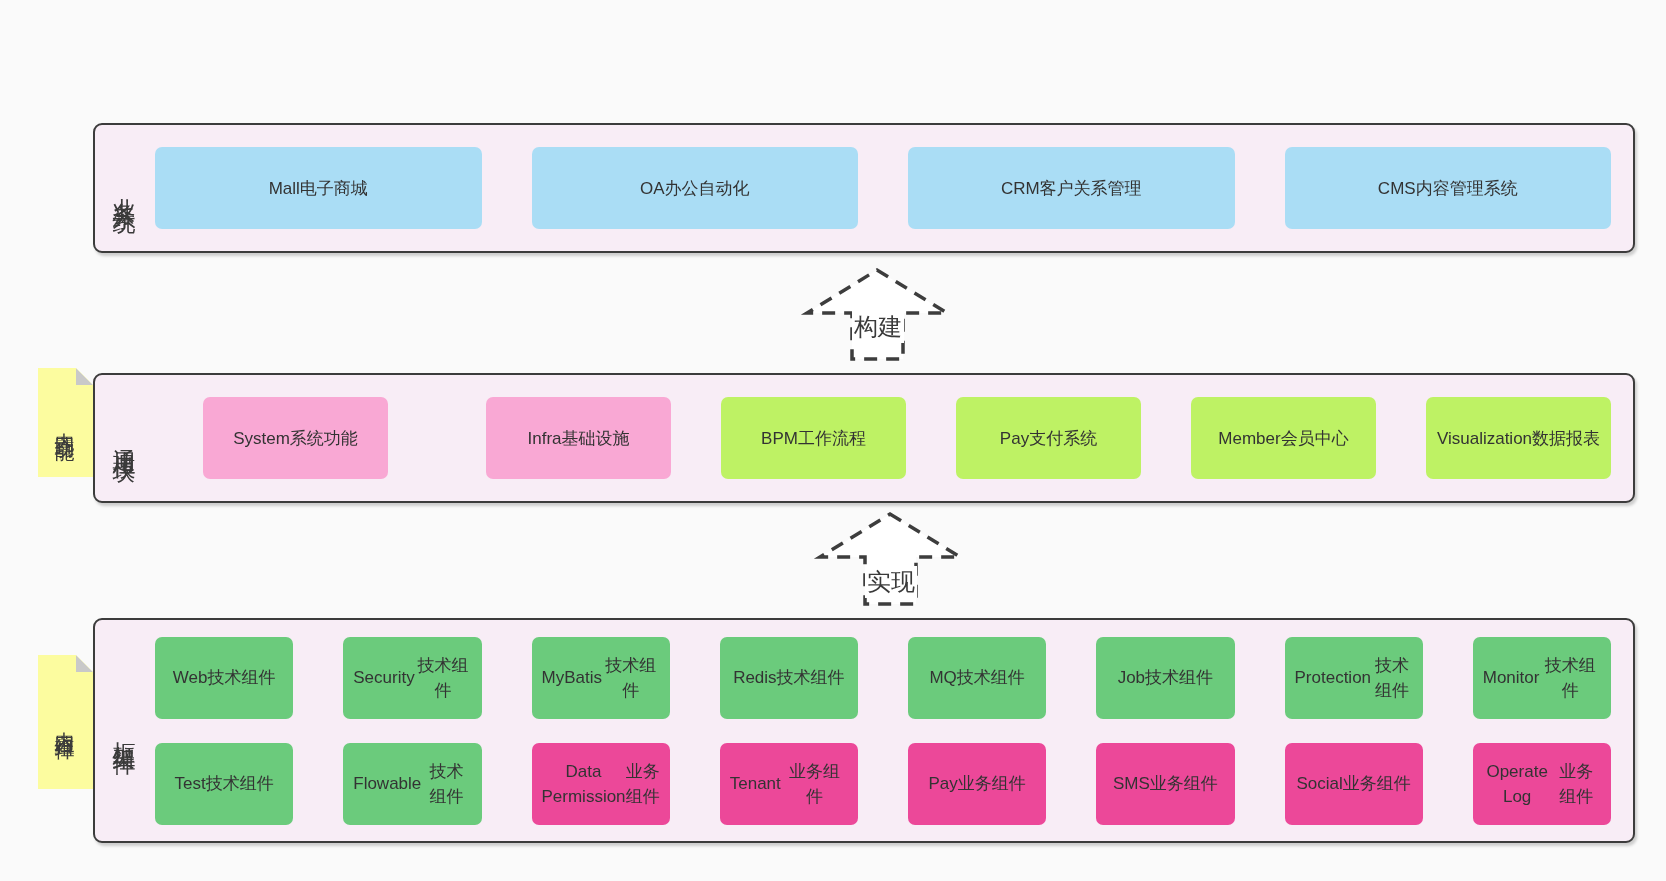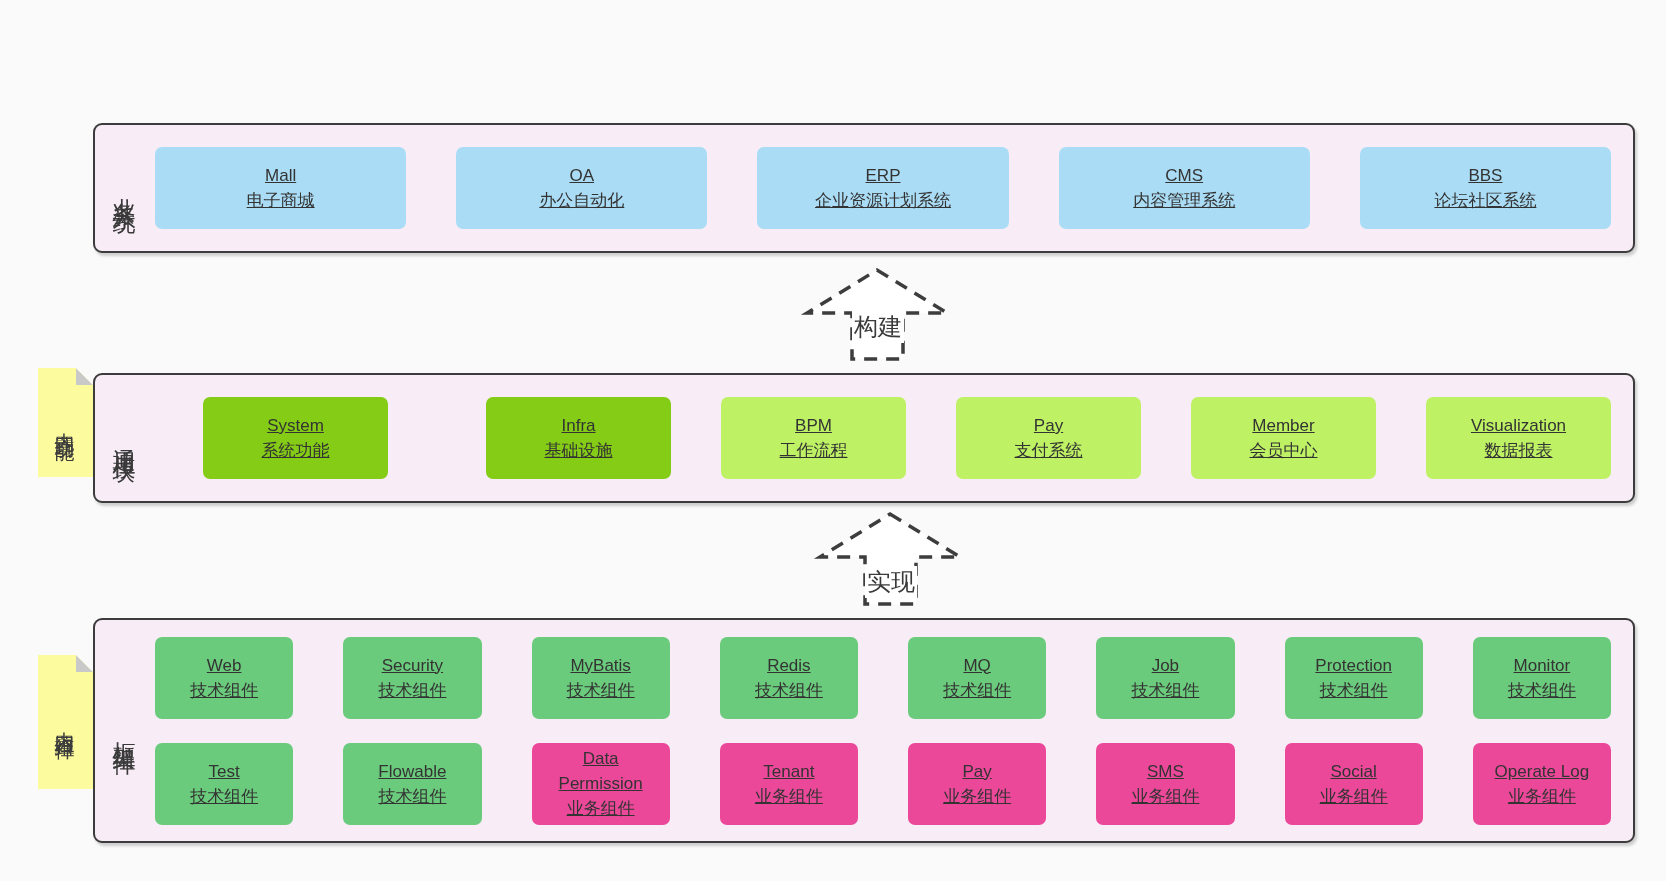--- a/index.html
+++ b/index.html
@@ -44,12 +44,11 @@
   .box{
     flex:1;height:82px;
     border-radius:7px;
-    display:flex;flex-direction:column;align-items:center;justify-content:center;
+    display:flex;flex-direction:row;align-items:center;justify-content:center;
     text-align:center;
     font-size:17px;line-height:25px;
     padding:2px 10px;box-sizing:border-box;
     color:#333;
-    text-decoration:underline;
   }
   .v-blue{background:#aaddf5;}
   .v-red{background:#84cc16;margin-left:48px;}

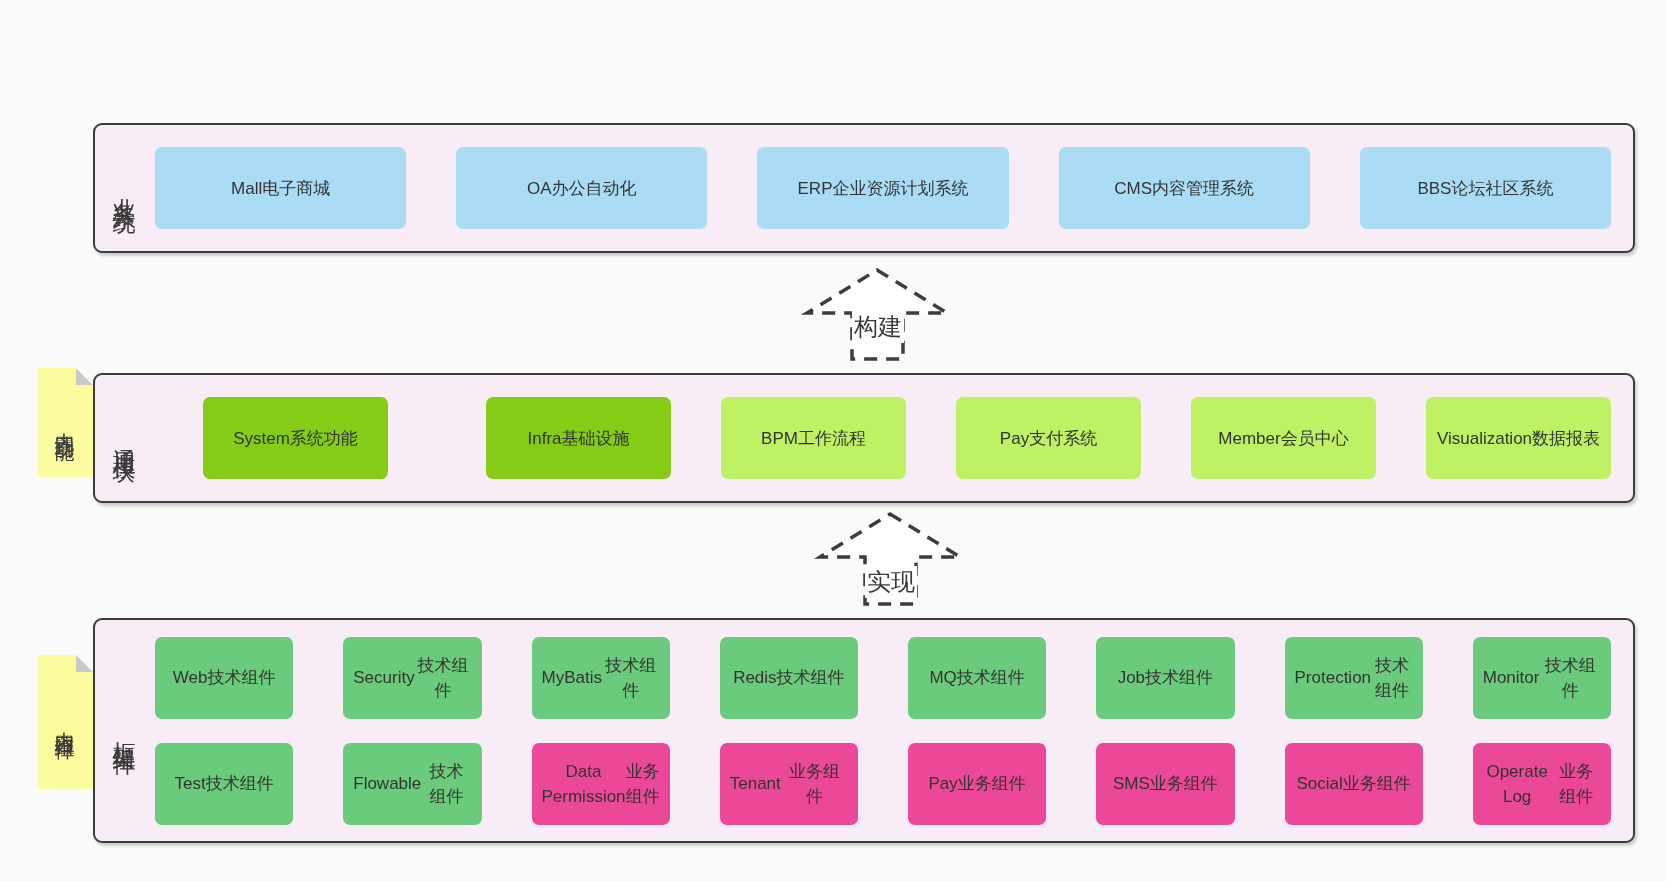--- a/index.html
+++ b/index.html
@@ -120,10 +120,6 @@
             <div>办公自动化</div>
           </div>
           <div class="box v-blue">
-            <div>ERP</div>
-            <div>企业资源计划系统</div>
-          </div>
-          <div class="box v-blue">
             <div>CMS</div>
             <div>内容管理系统</div>
           </div>

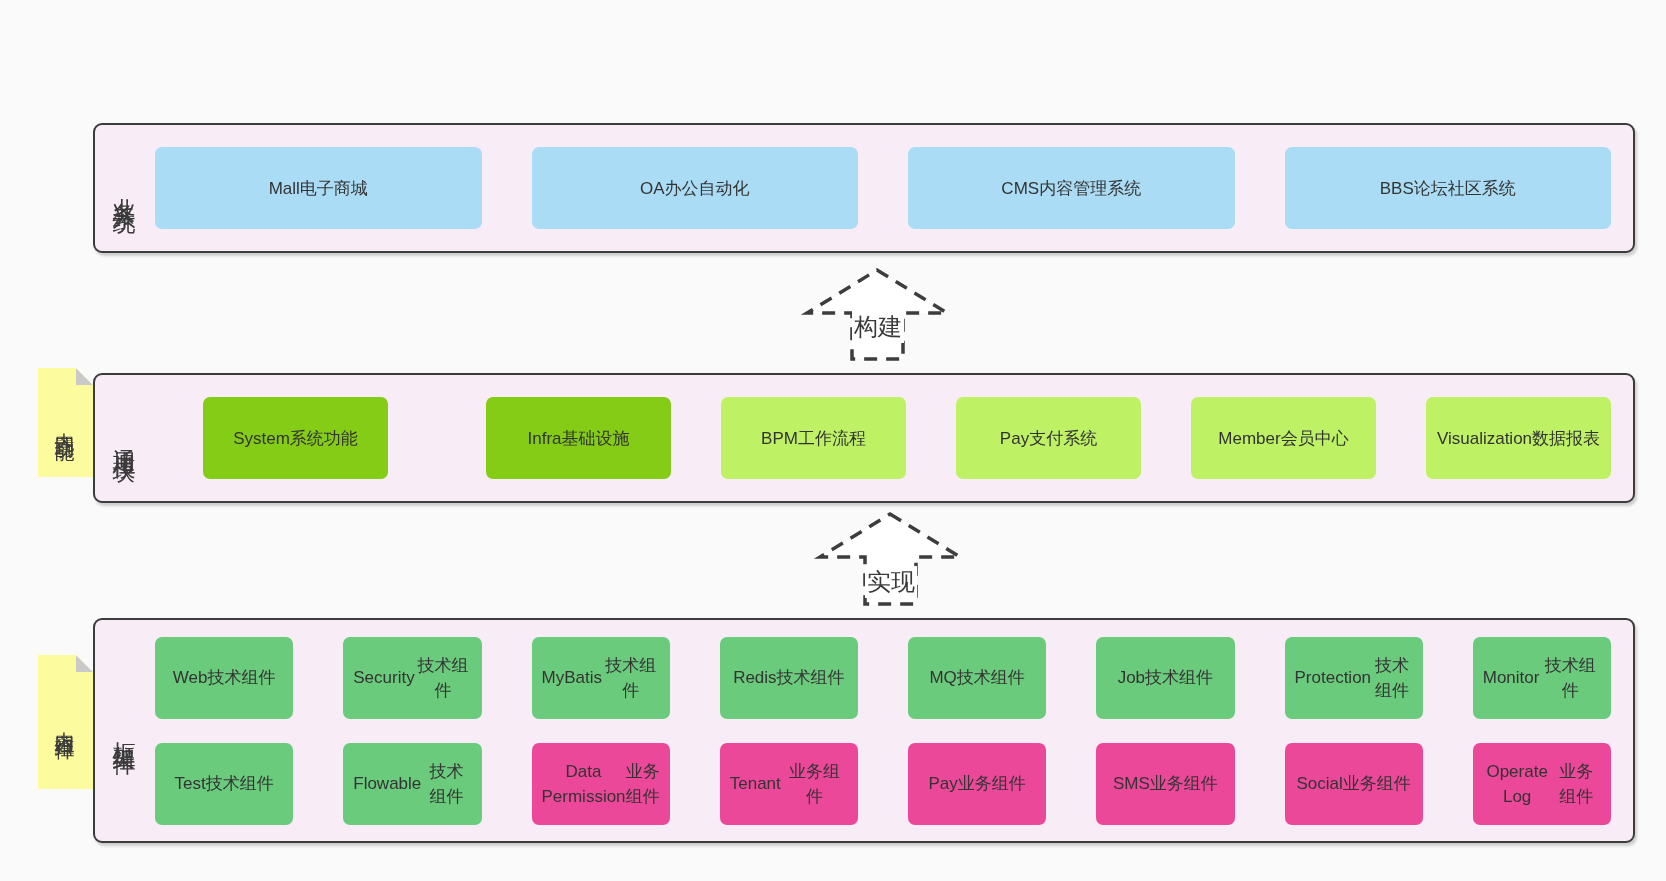--- a/index.html
+++ b/index.html
@@ -120,6 +120,10 @@
             <div>办公自动化</div>
           </div>
           <div class="box v-blue">
+            <div>CRM</div>
+            <div>客户关系管理</div>
+          </div>
+          <div class="box v-blue">
             <div>CMS</div>
             <div>内容管理系统</div>
           </div>

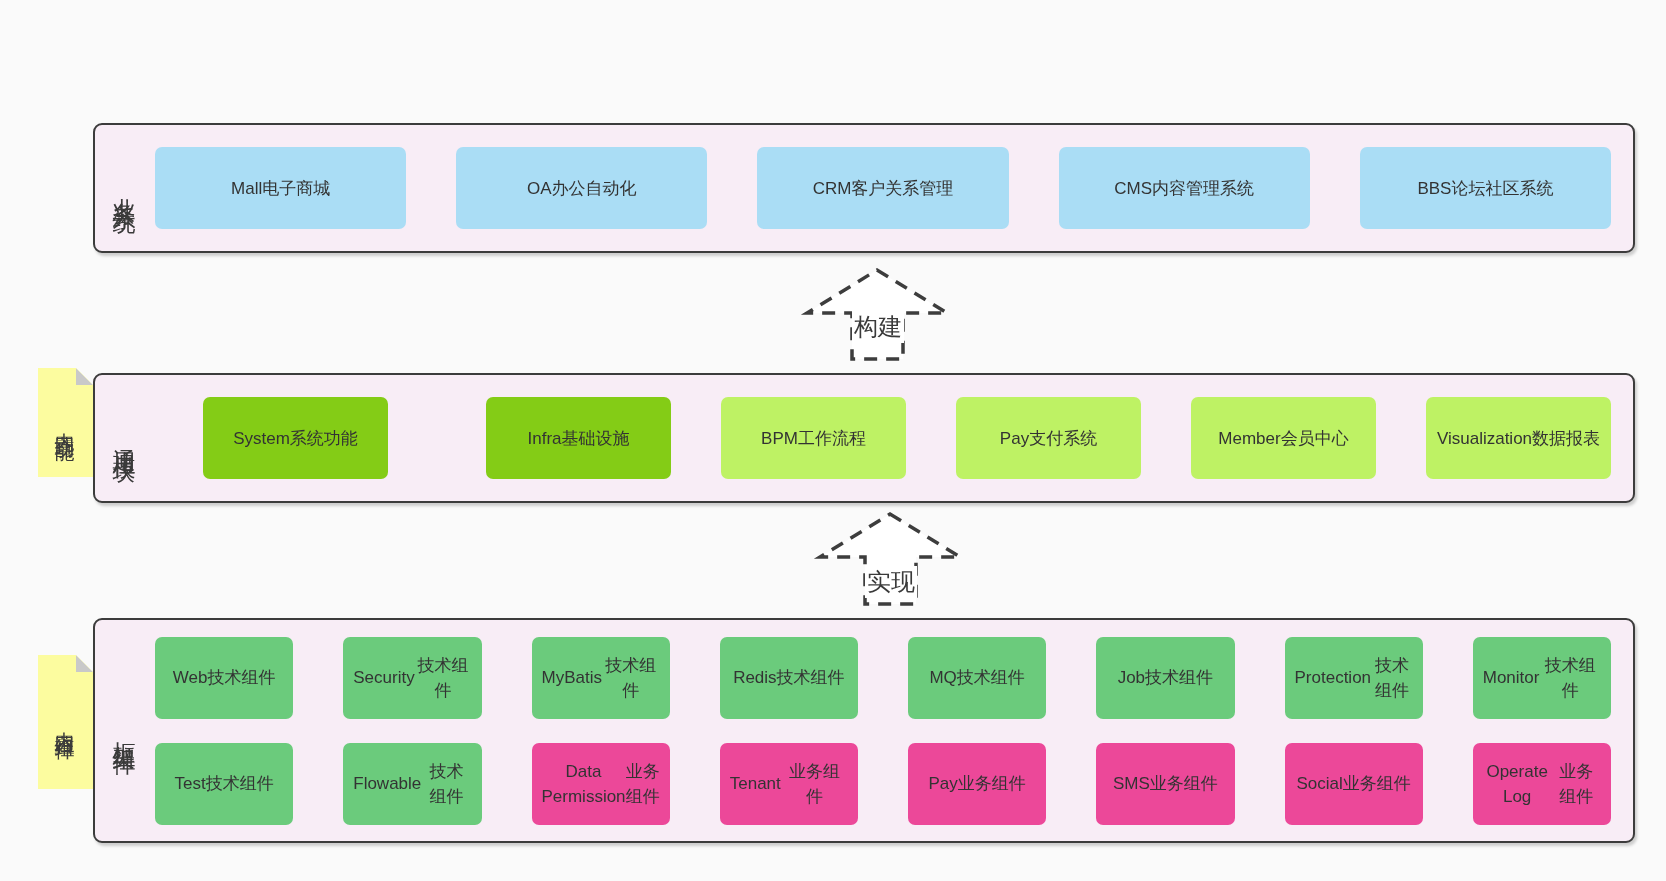--- a/index.html
+++ b/index.html
@@ -127,10 +127,6 @@
             <div>CMS</div>
             <div>内容管理系统</div>
           </div>
-          <div class="box v-blue">
-            <div>BBS</div>
-            <div>论坛社区系统</div>
-          </div>
         </div>
       </div>
   </section>

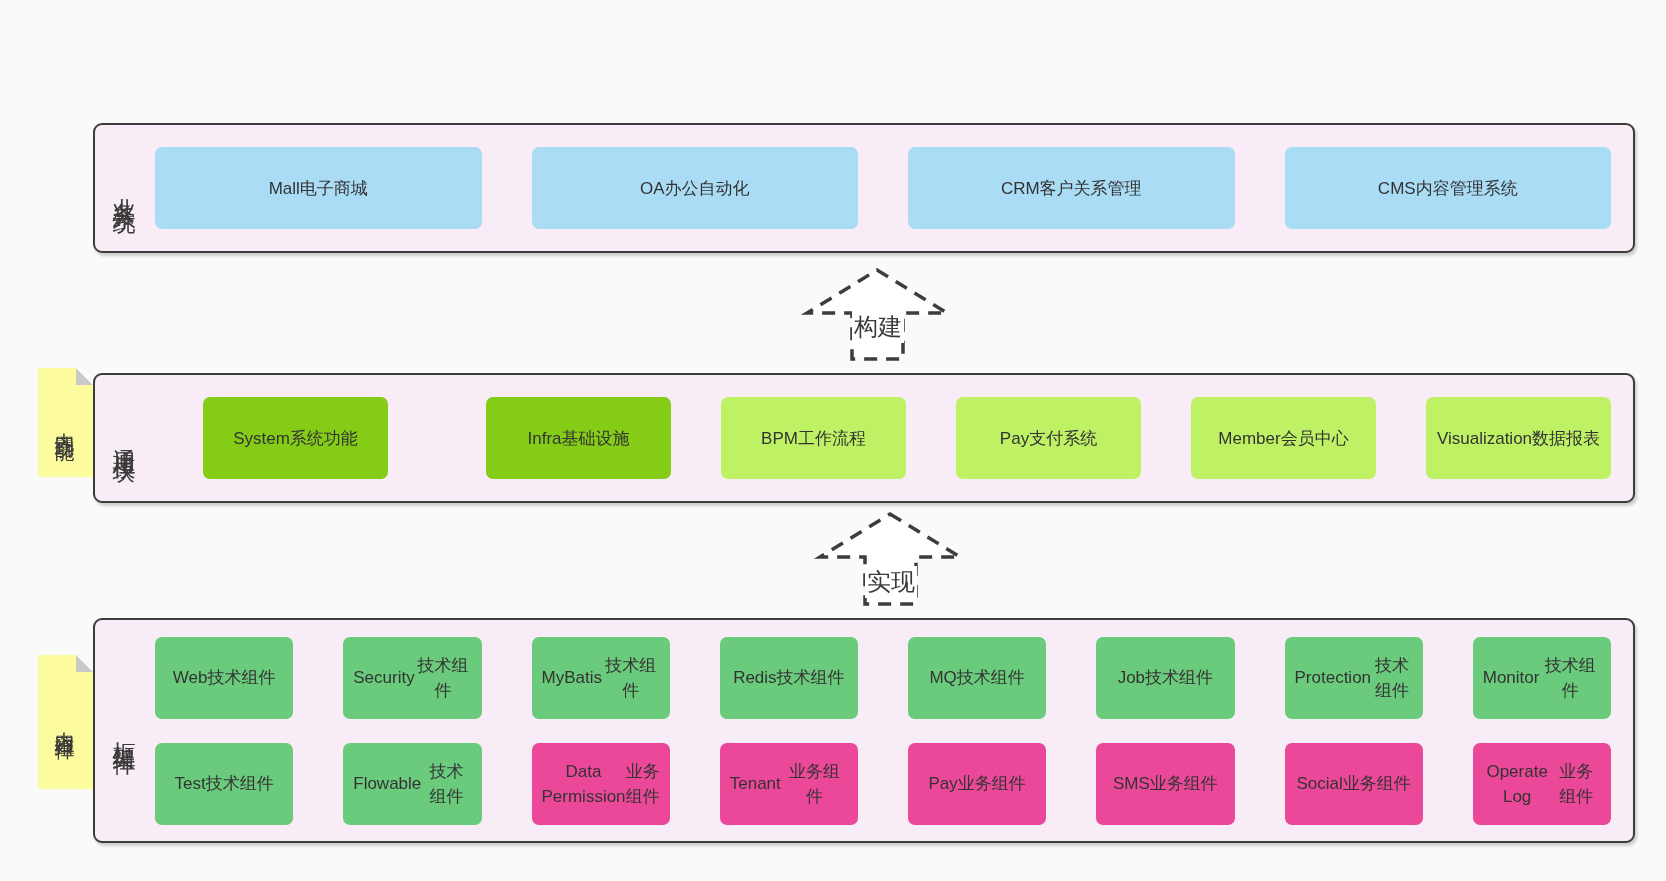--- a/index.html
+++ b/index.html
@@ -51,7 +51,7 @@
     color:#333;
   }
   .v-blue{background:#aaddf5;}
-  .v-red{background:#84cc16;margin-left:48px;}
+  .v-red{background:#f9a8d4;margin-left:48px;}
   .v-pink{background:#bef264;}
   .v-green{background:#6bcb7c;}
   .v-lightgreen{background:#ec4899;}

